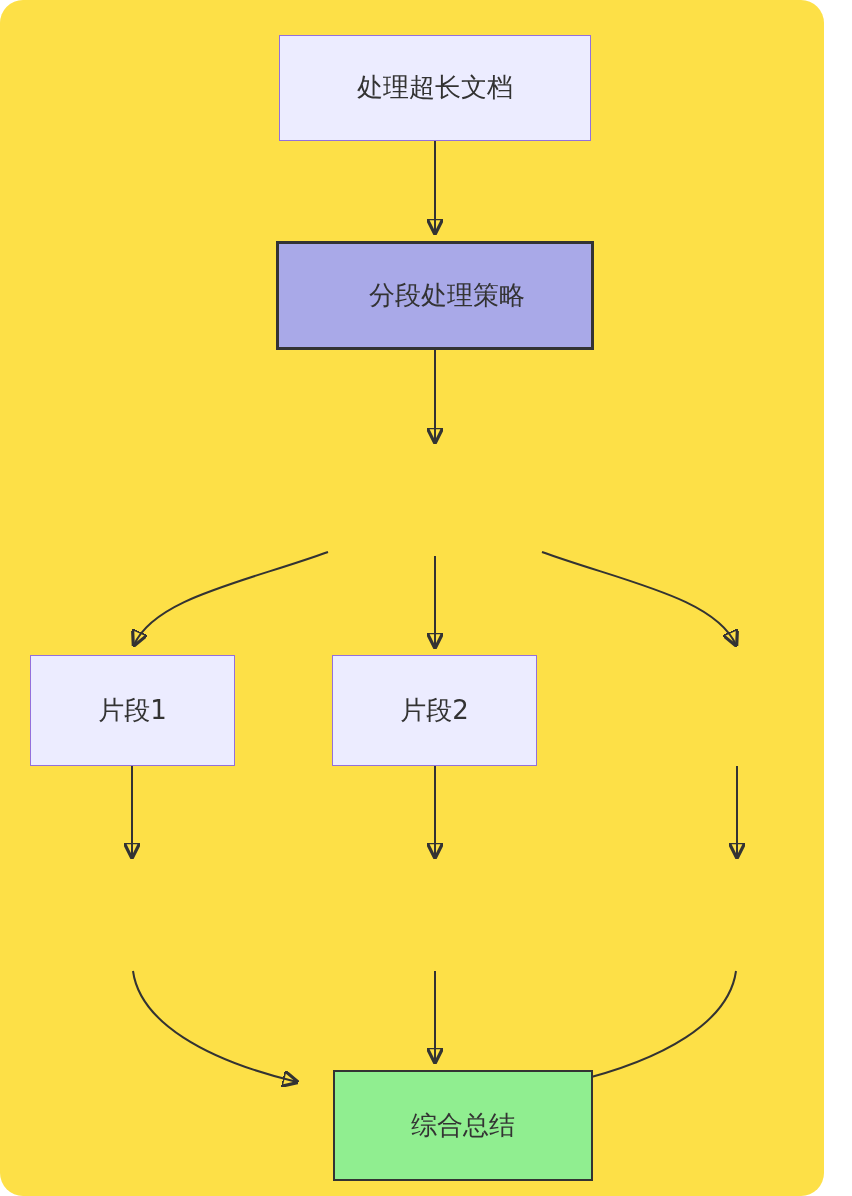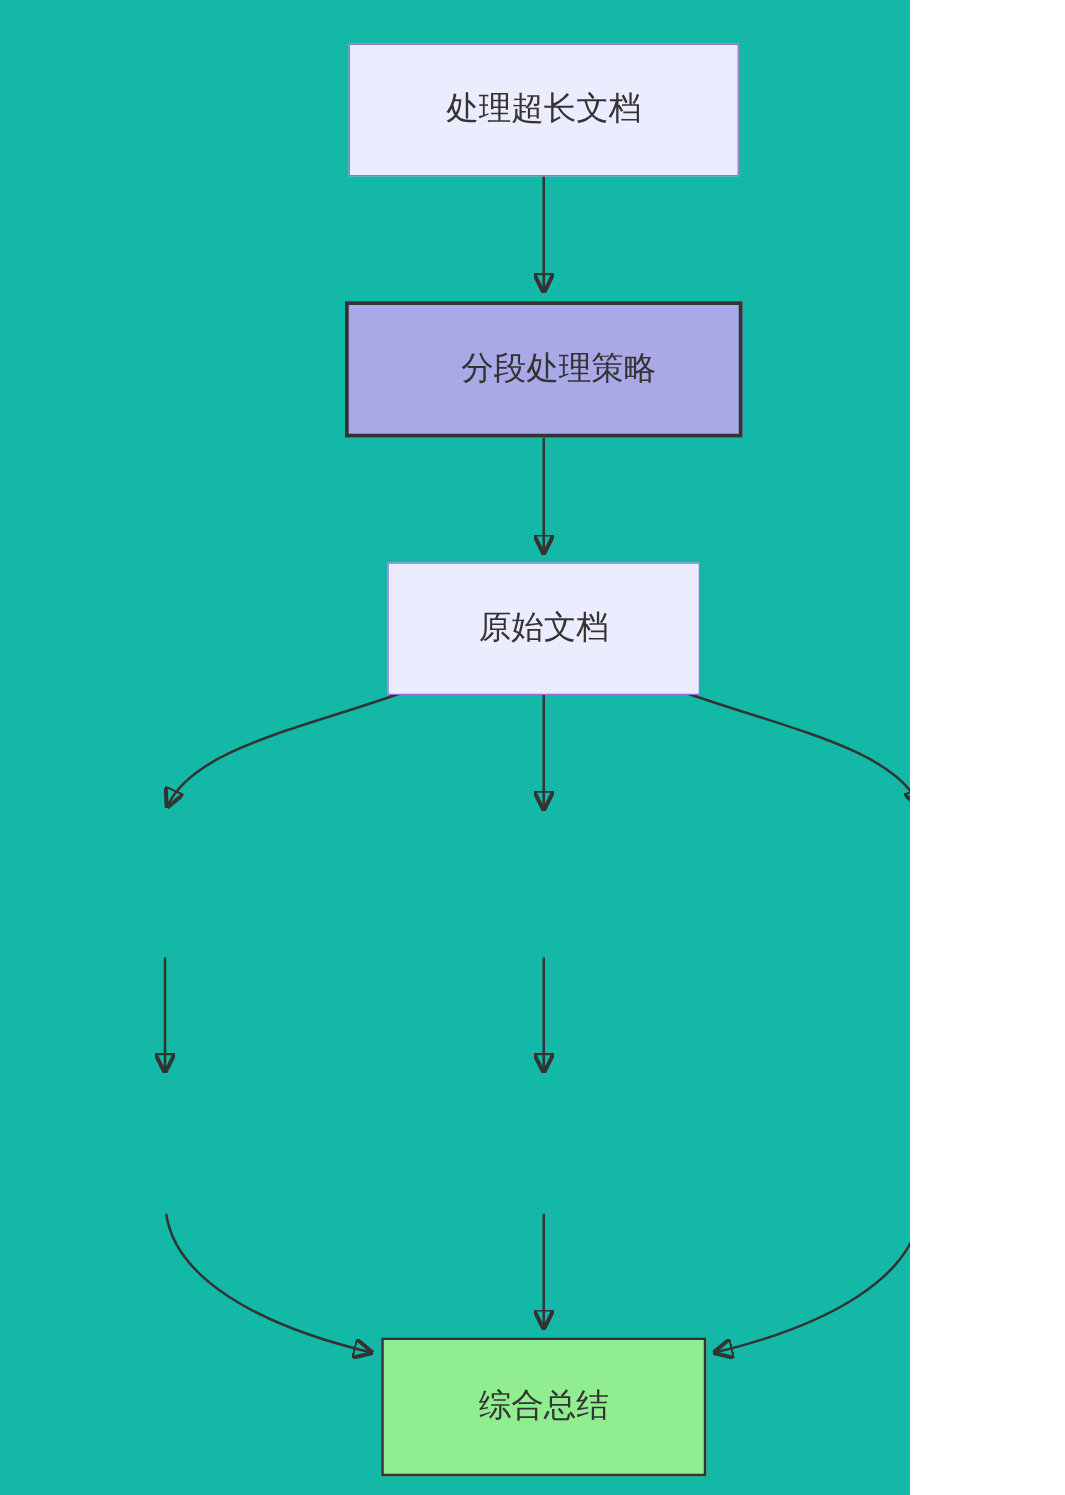--- a/index.html
+++ b/index.html
@@ -10,10 +10,11 @@
   }
   .canvas {
     position: relative;
-    width: 728px;
+    width: 824px;
     height: 1196px;
-    background: #14b8a6;
+    background: #fde047;
     overflow: hidden;
+    border-radius: 23px;
   }
   .edges {
     position: absolute;

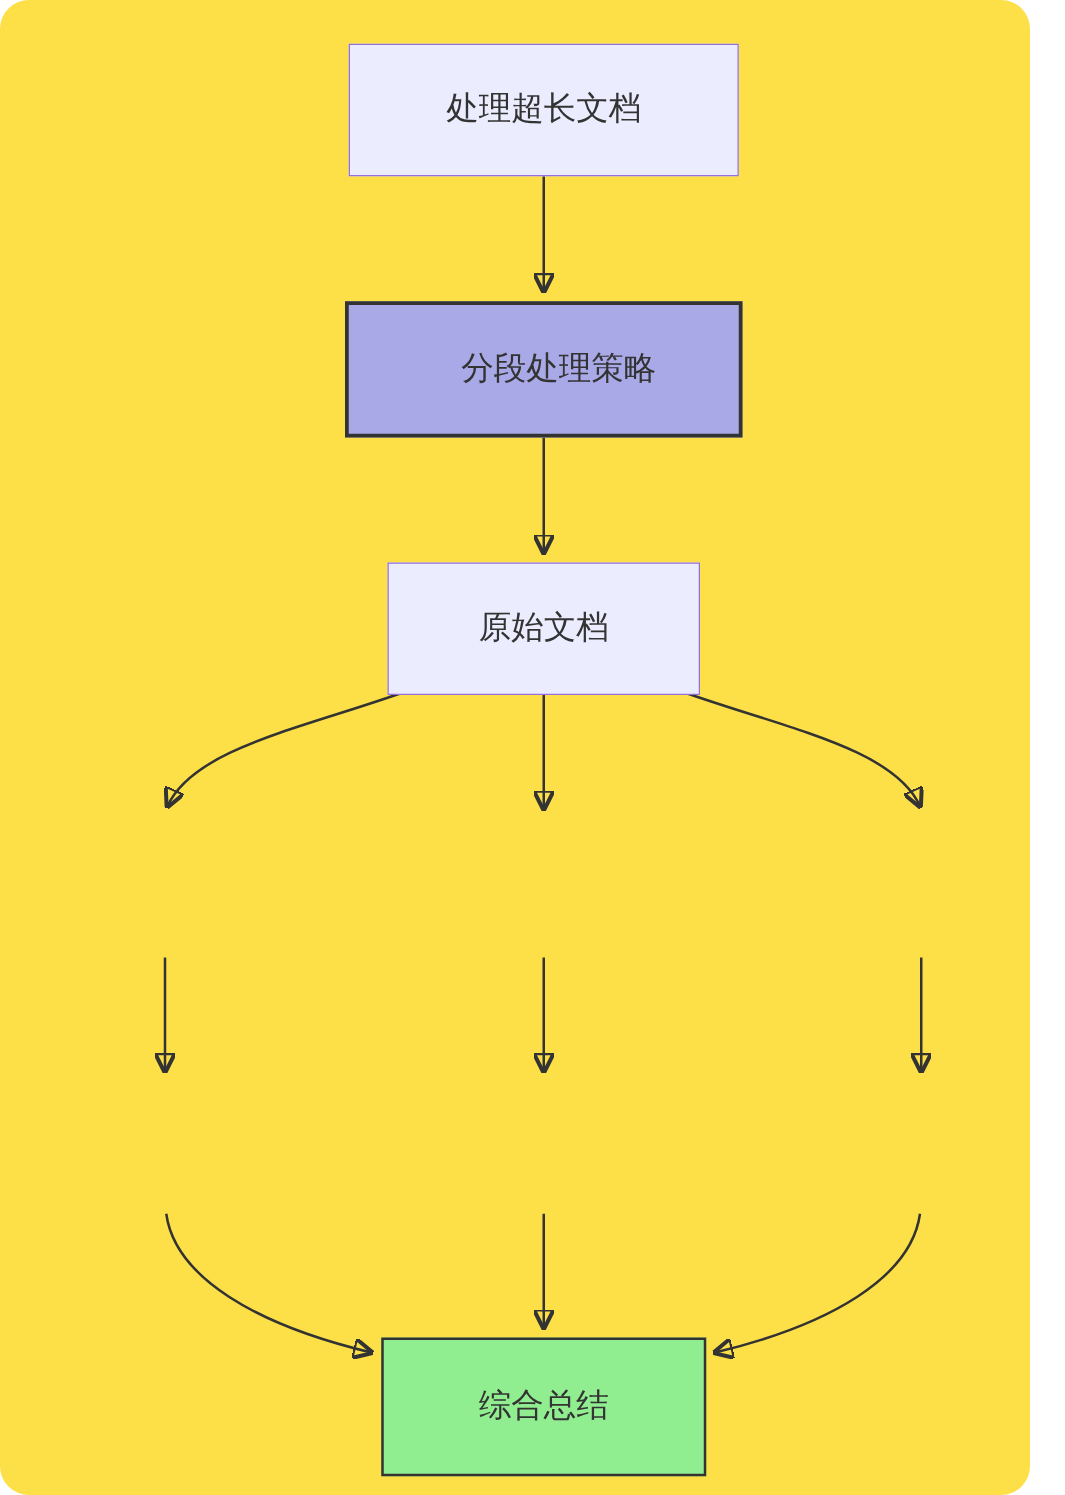--- a/index.html
+++ b/index.html
@@ -85,9 +85,6 @@
     <span>分段处理策略</span>
   </div>
 
-  <div class="node" style="left:310px; top:450px; width:250px; height:106px">
-    <span>原始文档</span>
-  </div>
 
 
 

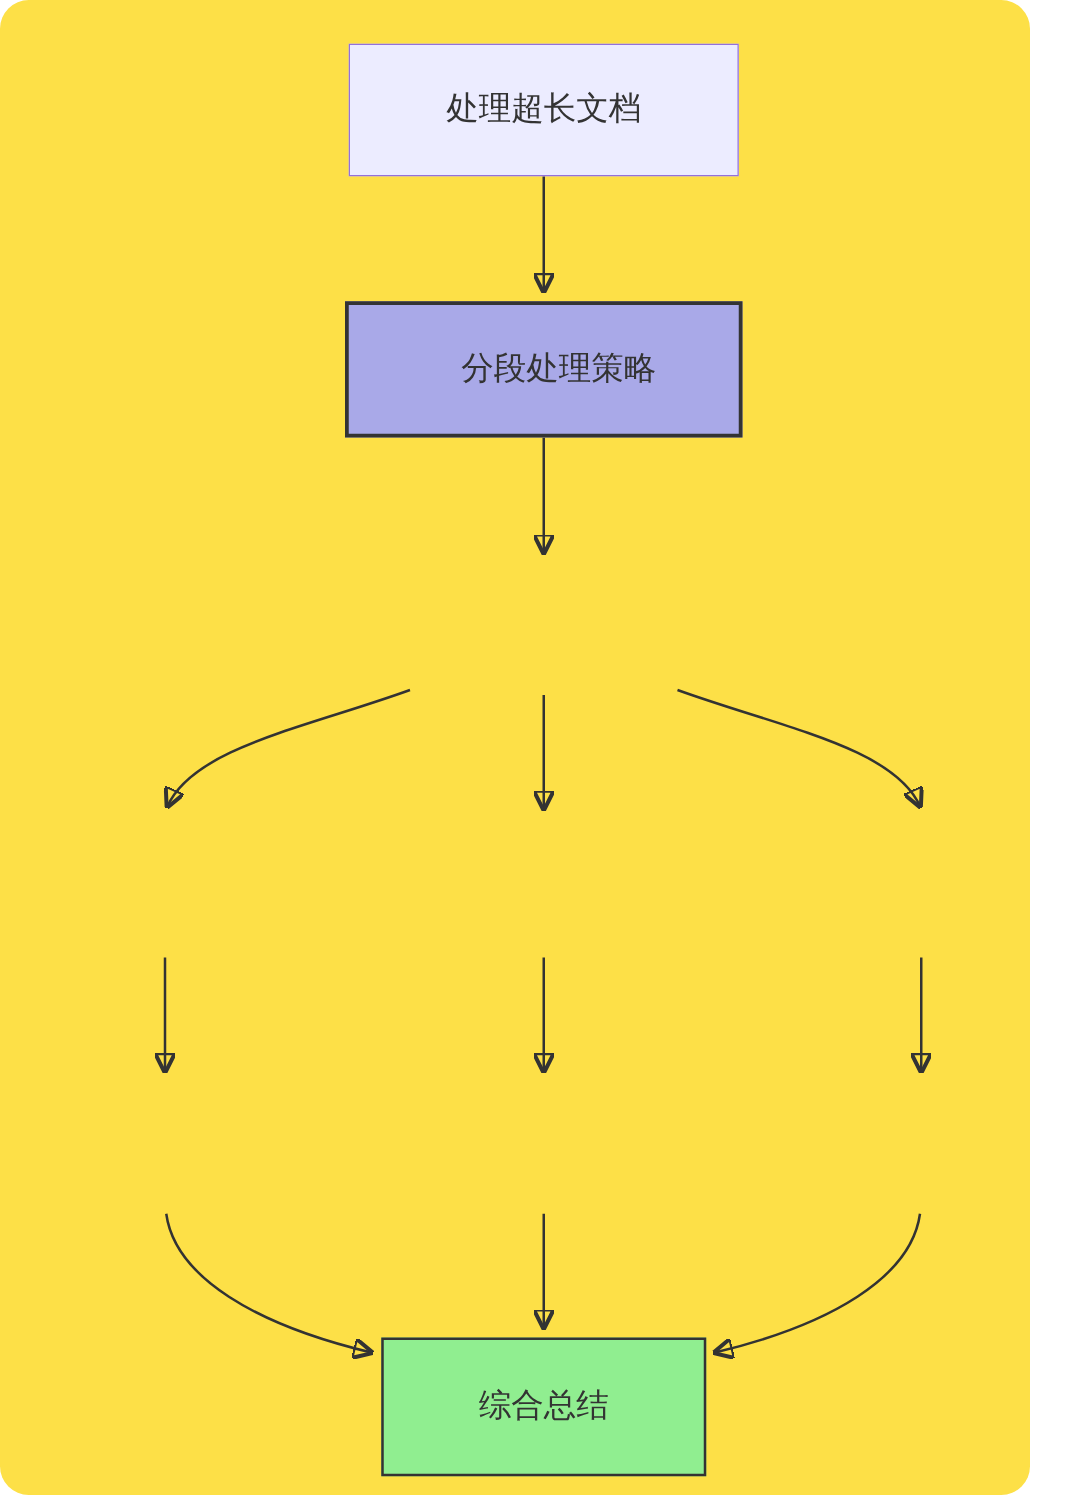--- a/index.html
+++ b/index.html
@@ -86,6 +86,9 @@
   </div>
 
 
+  <div class="node" style="left:30px; top:655px; width:205px; height:111px">
+    <span>片段1</span>
+  </div>
 
 
 

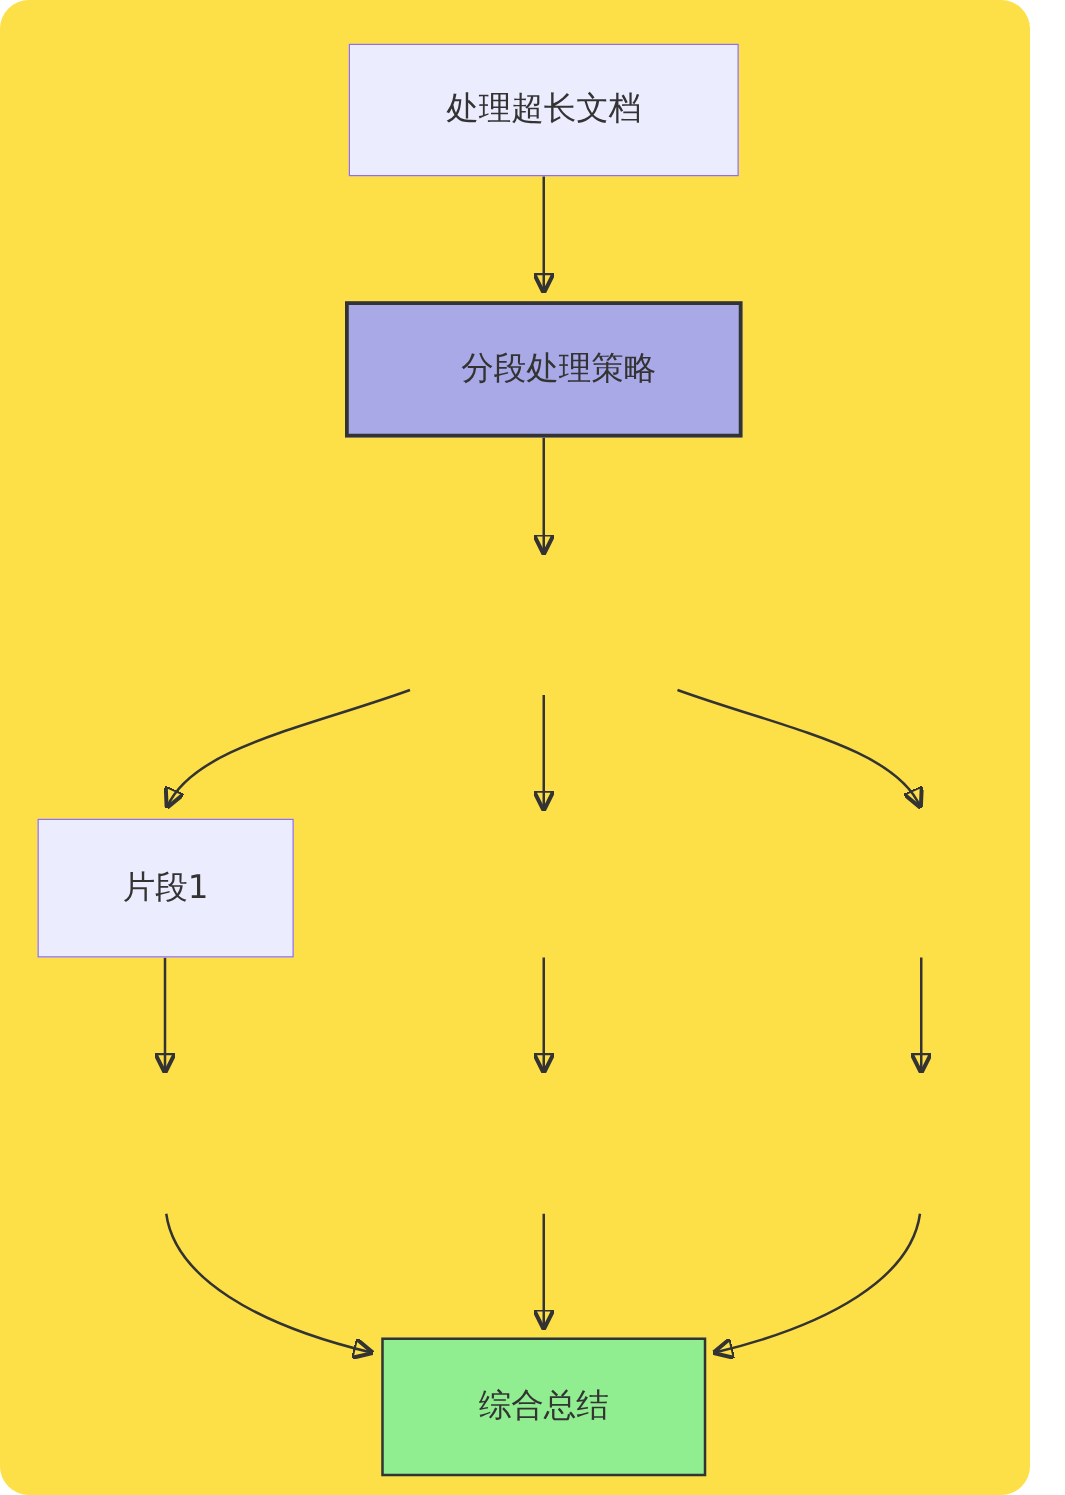--- a/index.html
+++ b/index.html
@@ -90,6 +90,9 @@
     <span>片段1</span>
   </div>
 
+  <div class="node" style="left:332px; top:655px; width:205px; height:111px">
+    <span>片段2</span>
+  </div>
 
 
 

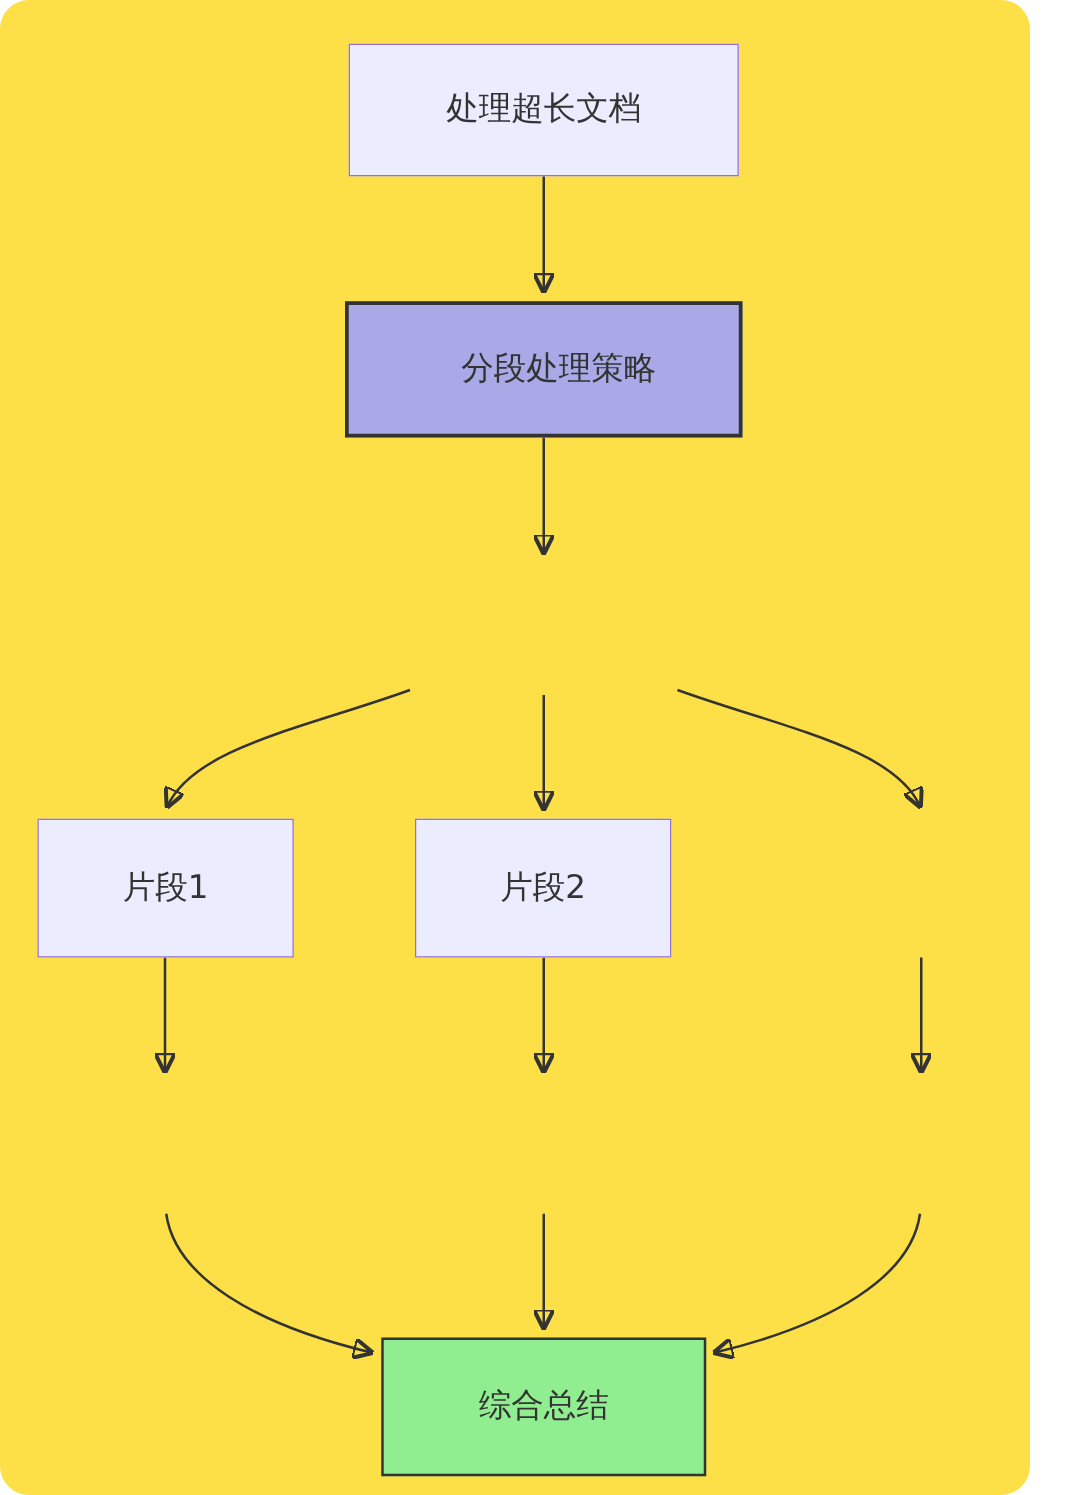--- a/index.html
+++ b/index.html
@@ -51,6 +51,7 @@
   .node.final {
     background: var(--final-fill, #90EE90);
     border: 2.5px solid var(--final-border, #333333);
+    margin-left: 28px;
   }
 </style>
 </head>

